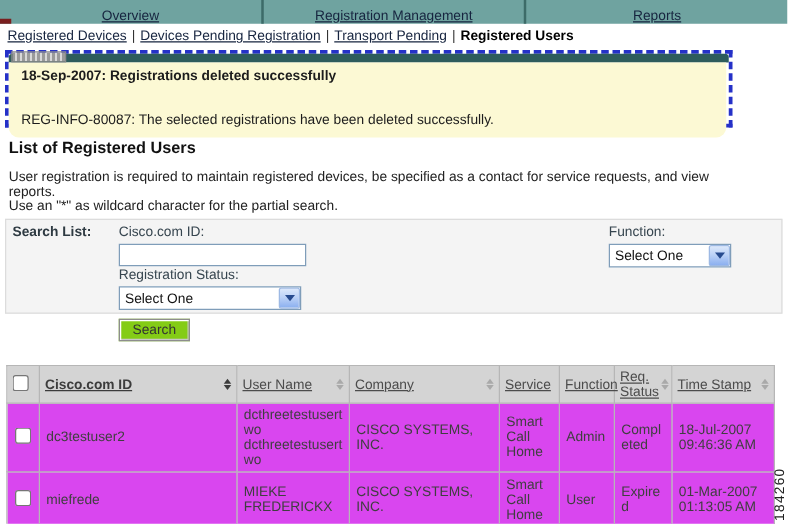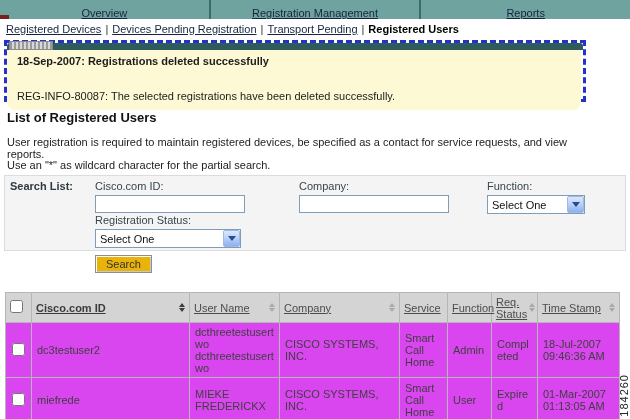--- a/index.html
+++ b/index.html
@@ -121,10 +121,6 @@
     <input class="txtinput" type="text" value="" style="">
   </div>
 
-  <div class="fld fld-company">
-    <span class="lbl">Company:</span>
-    <input class="txtinput" type="text" value="" style="">
-  </div>
 
   <div class="fld fld-function">
     <span class="lbl">Function:</span>

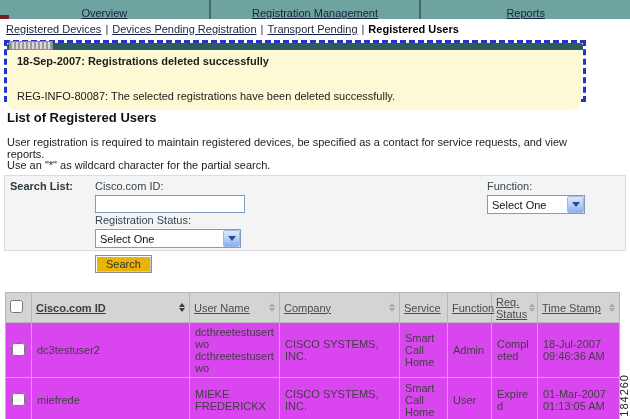--- a/index.html
+++ b/index.html
@@ -58,7 +58,7 @@
   .w-reg{width:146px;}
   .regstatus-label{position:absolute;left:90px;top:38px;}
   .regstatus-select{position:absolute;left:90px;top:53px;}
-  .search-btn{position:absolute;left:90px;top:79px;background:#eab308;border:1px solid #8d8d8d;
+  .search-btn{position:absolute;left:90px;top:79px;background:#84cc16;border:1px solid #8d8d8d;
     box-shadow:inset 1px 1px 0 #ffffff, inset -1px -1px 0 #c9c9c9;
     font-family:inherit;font-size:11px;color:#333;padding:2px 10px;cursor:pointer;}
   

